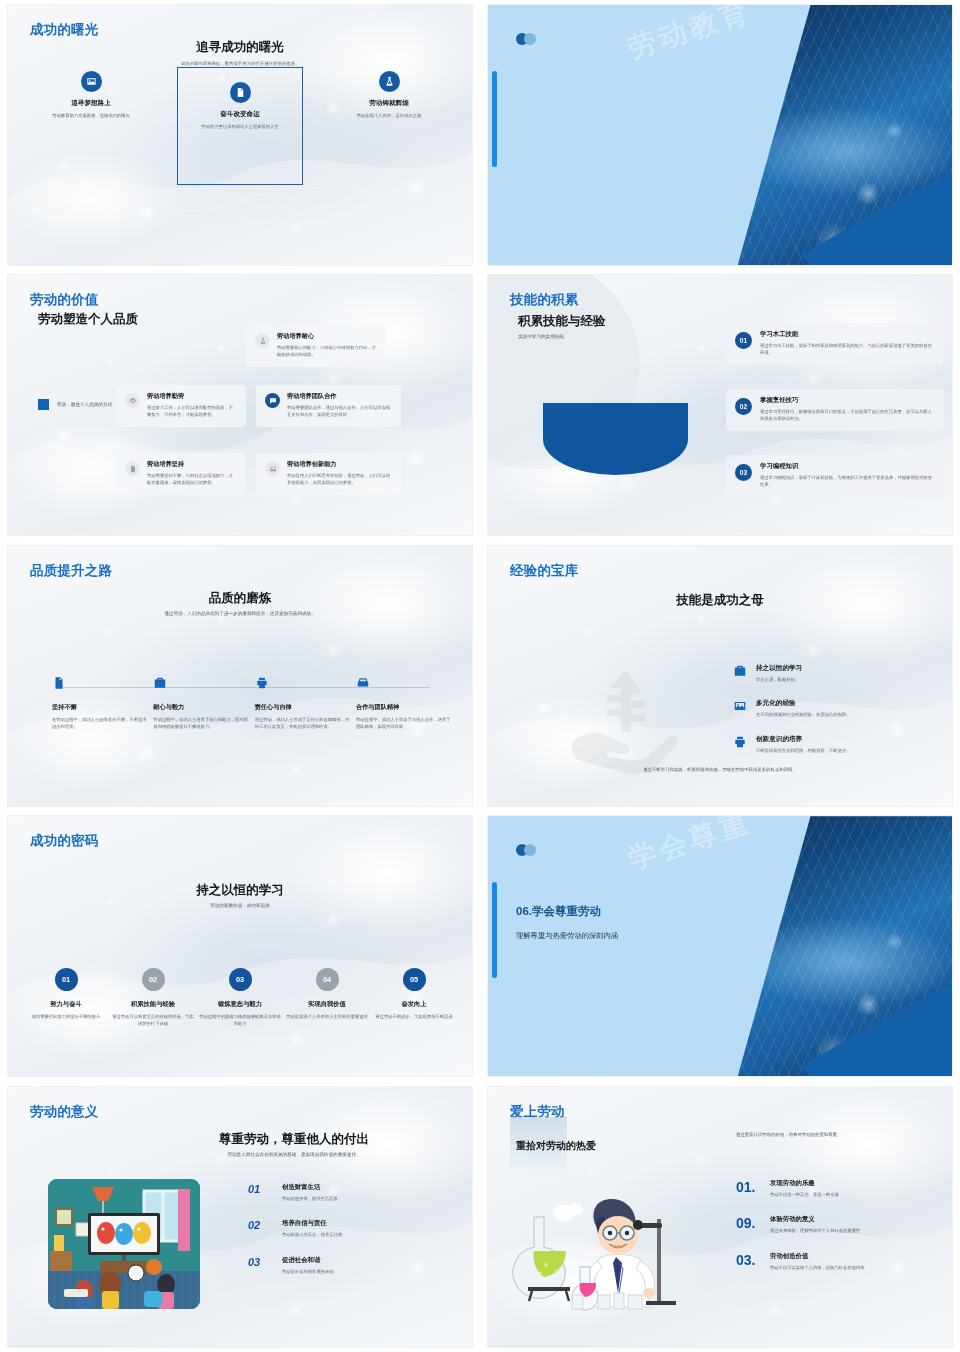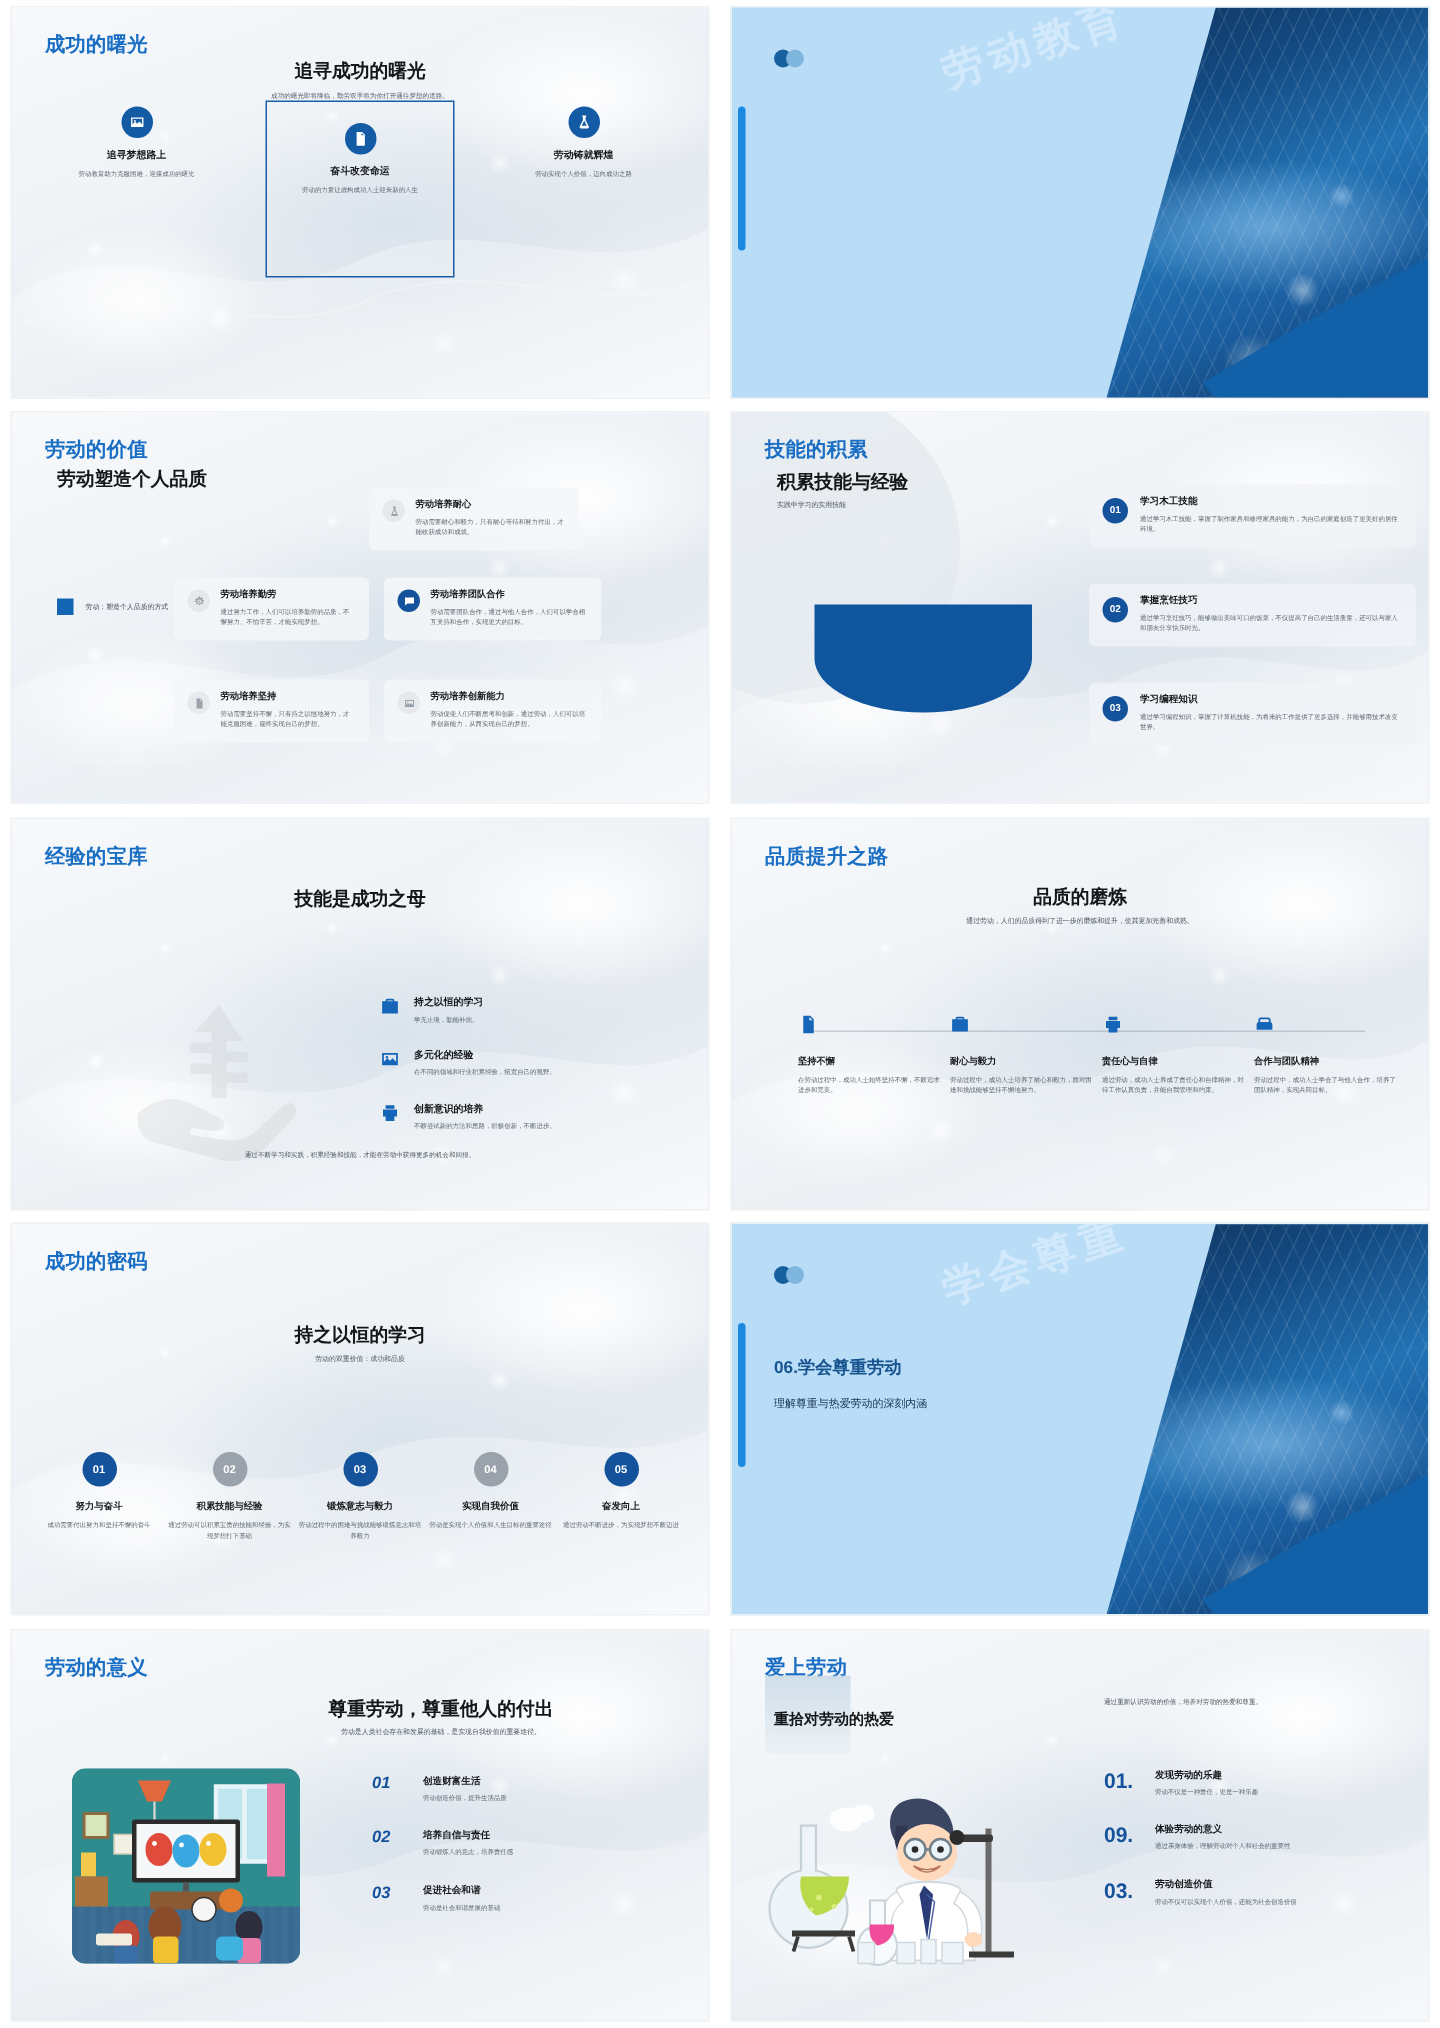--- a/index.html
+++ b/index.html
@@ -434,60 +434,6 @@
     <div class="bg-light"></div>
     <div class="wave">
       <svg viewBox="0 0 466 160" preserveAspectRatio="none">
-        <path d="M0 92 C80 45 170 108 250 70 C330 32 400 88 466 52 L466 160 L0 160 Z" fill="rgba(255,255,255,.5)"></path>
-      </svg>
-    </div>
-    <div class="kicker">经验的宝库</div>
-    <div style="position:absolute;left:0;right:0;top:44px;text-align:center;">
-      <span class="h-title">技能是成功之母</span>
-    </div>
-    <div class="hand-ghost">
-      <svg viewBox="0 0 120 110">
-          <use href="#i-hand"></use>
-        </svg>
-    </div>
-    <div class="exp-list">
-      <div class="exp-item">
-        <span class="exp-ic">
-            <svg>
-              <use href="#i-brief"></use>
-            </svg>
-          </span>
-        <span>
-          <span class="et" style="display:block">持之以恒的学习</span>
-          <span class="ed" style="display:block">学无止境，勤能补拙。</span>
-        </span>
-      </div>
-      <div class="exp-item">
-        <span class="exp-ic">
-            <svg>
-              <use href="#i-image"></use>
-            </svg>
-          </span>
-        <span>
-          <span class="et" style="display:block">多元化的经验</span>
-          <span class="ed" style="display:block">在不同的领域和行业积累经验，拓宽自己的视野。</span>
-        </span>
-      </div>
-      <div class="exp-item">
-        <span class="exp-ic">
-            <svg>
-              <use href="#i-printer"></use>
-            </svg>
-          </span>
-        <span>
-          <span class="et" style="display:block">创新意识的培养</span>
-          <span class="ed" style="display:block">不断尝试新的方法和思路，积极创新，不断进步。</span>
-        </span>
-      </div>
-    </div>
-    <div class="exp-foot">通过不断学习和实践，积累经验和技能，才能在劳动中获得更多的机会和回报。</div>
-  </div>
-
-  <div class="slide">
-    <div class="bg-light"></div>
-    <div class="wave">
-      <svg viewBox="0 0 466 160" preserveAspectRatio="none">
         <path d="M0 88 C90 40 180 104 260 66 C340 28 410 84 466 48 L466 160 L0 160 Z" fill="rgba(255,255,255,.5)"></path>
       </svg>
     </div>
@@ -527,6 +473,60 @@
         <div class="qd">劳动过程中，成功人士学会了与他人合作，培养了团队精神，实现共同目标。</div>
       </div>
     </div>
+  </div>
+
+  <div class="slide">
+    <div class="bg-light"></div>
+    <div class="wave">
+      <svg viewBox="0 0 466 160" preserveAspectRatio="none">
+        <path d="M0 92 C80 45 170 108 250 70 C330 32 400 88 466 52 L466 160 L0 160 Z" fill="rgba(255,255,255,.5)"></path>
+      </svg>
+    </div>
+    <div class="kicker">经验的宝库</div>
+    <div style="position:absolute;left:0;right:0;top:44px;text-align:center;">
+      <span class="h-title">技能是成功之母</span>
+    </div>
+    <div class="hand-ghost">
+      <svg viewBox="0 0 120 110">
+          <use href="#i-hand"></use>
+        </svg>
+    </div>
+    <div class="exp-list">
+      <div class="exp-item">
+        <span class="exp-ic">
+            <svg>
+              <use href="#i-brief"></use>
+            </svg>
+          </span>
+        <span>
+          <span class="et" style="display:block">持之以恒的学习</span>
+          <span class="ed" style="display:block">学无止境，勤能补拙。</span>
+        </span>
+      </div>
+      <div class="exp-item">
+        <span class="exp-ic">
+            <svg>
+              <use href="#i-image"></use>
+            </svg>
+          </span>
+        <span>
+          <span class="et" style="display:block">多元化的经验</span>
+          <span class="ed" style="display:block">在不同的领域和行业积累经验，拓宽自己的视野。</span>
+        </span>
+      </div>
+      <div class="exp-item">
+        <span class="exp-ic">
+            <svg>
+              <use href="#i-printer"></use>
+            </svg>
+          </span>
+        <span>
+          <span class="et" style="display:block">创新意识的培养</span>
+          <span class="ed" style="display:block">不断尝试新的方法和思路，积极创新，不断进步。</span>
+        </span>
+      </div>
+    </div>
+    <div class="exp-foot">通过不断学习和实践，积累经验和技能，才能在劳动中获得更多的机会和回报。</div>
   </div>
 
   <div class="slide">

